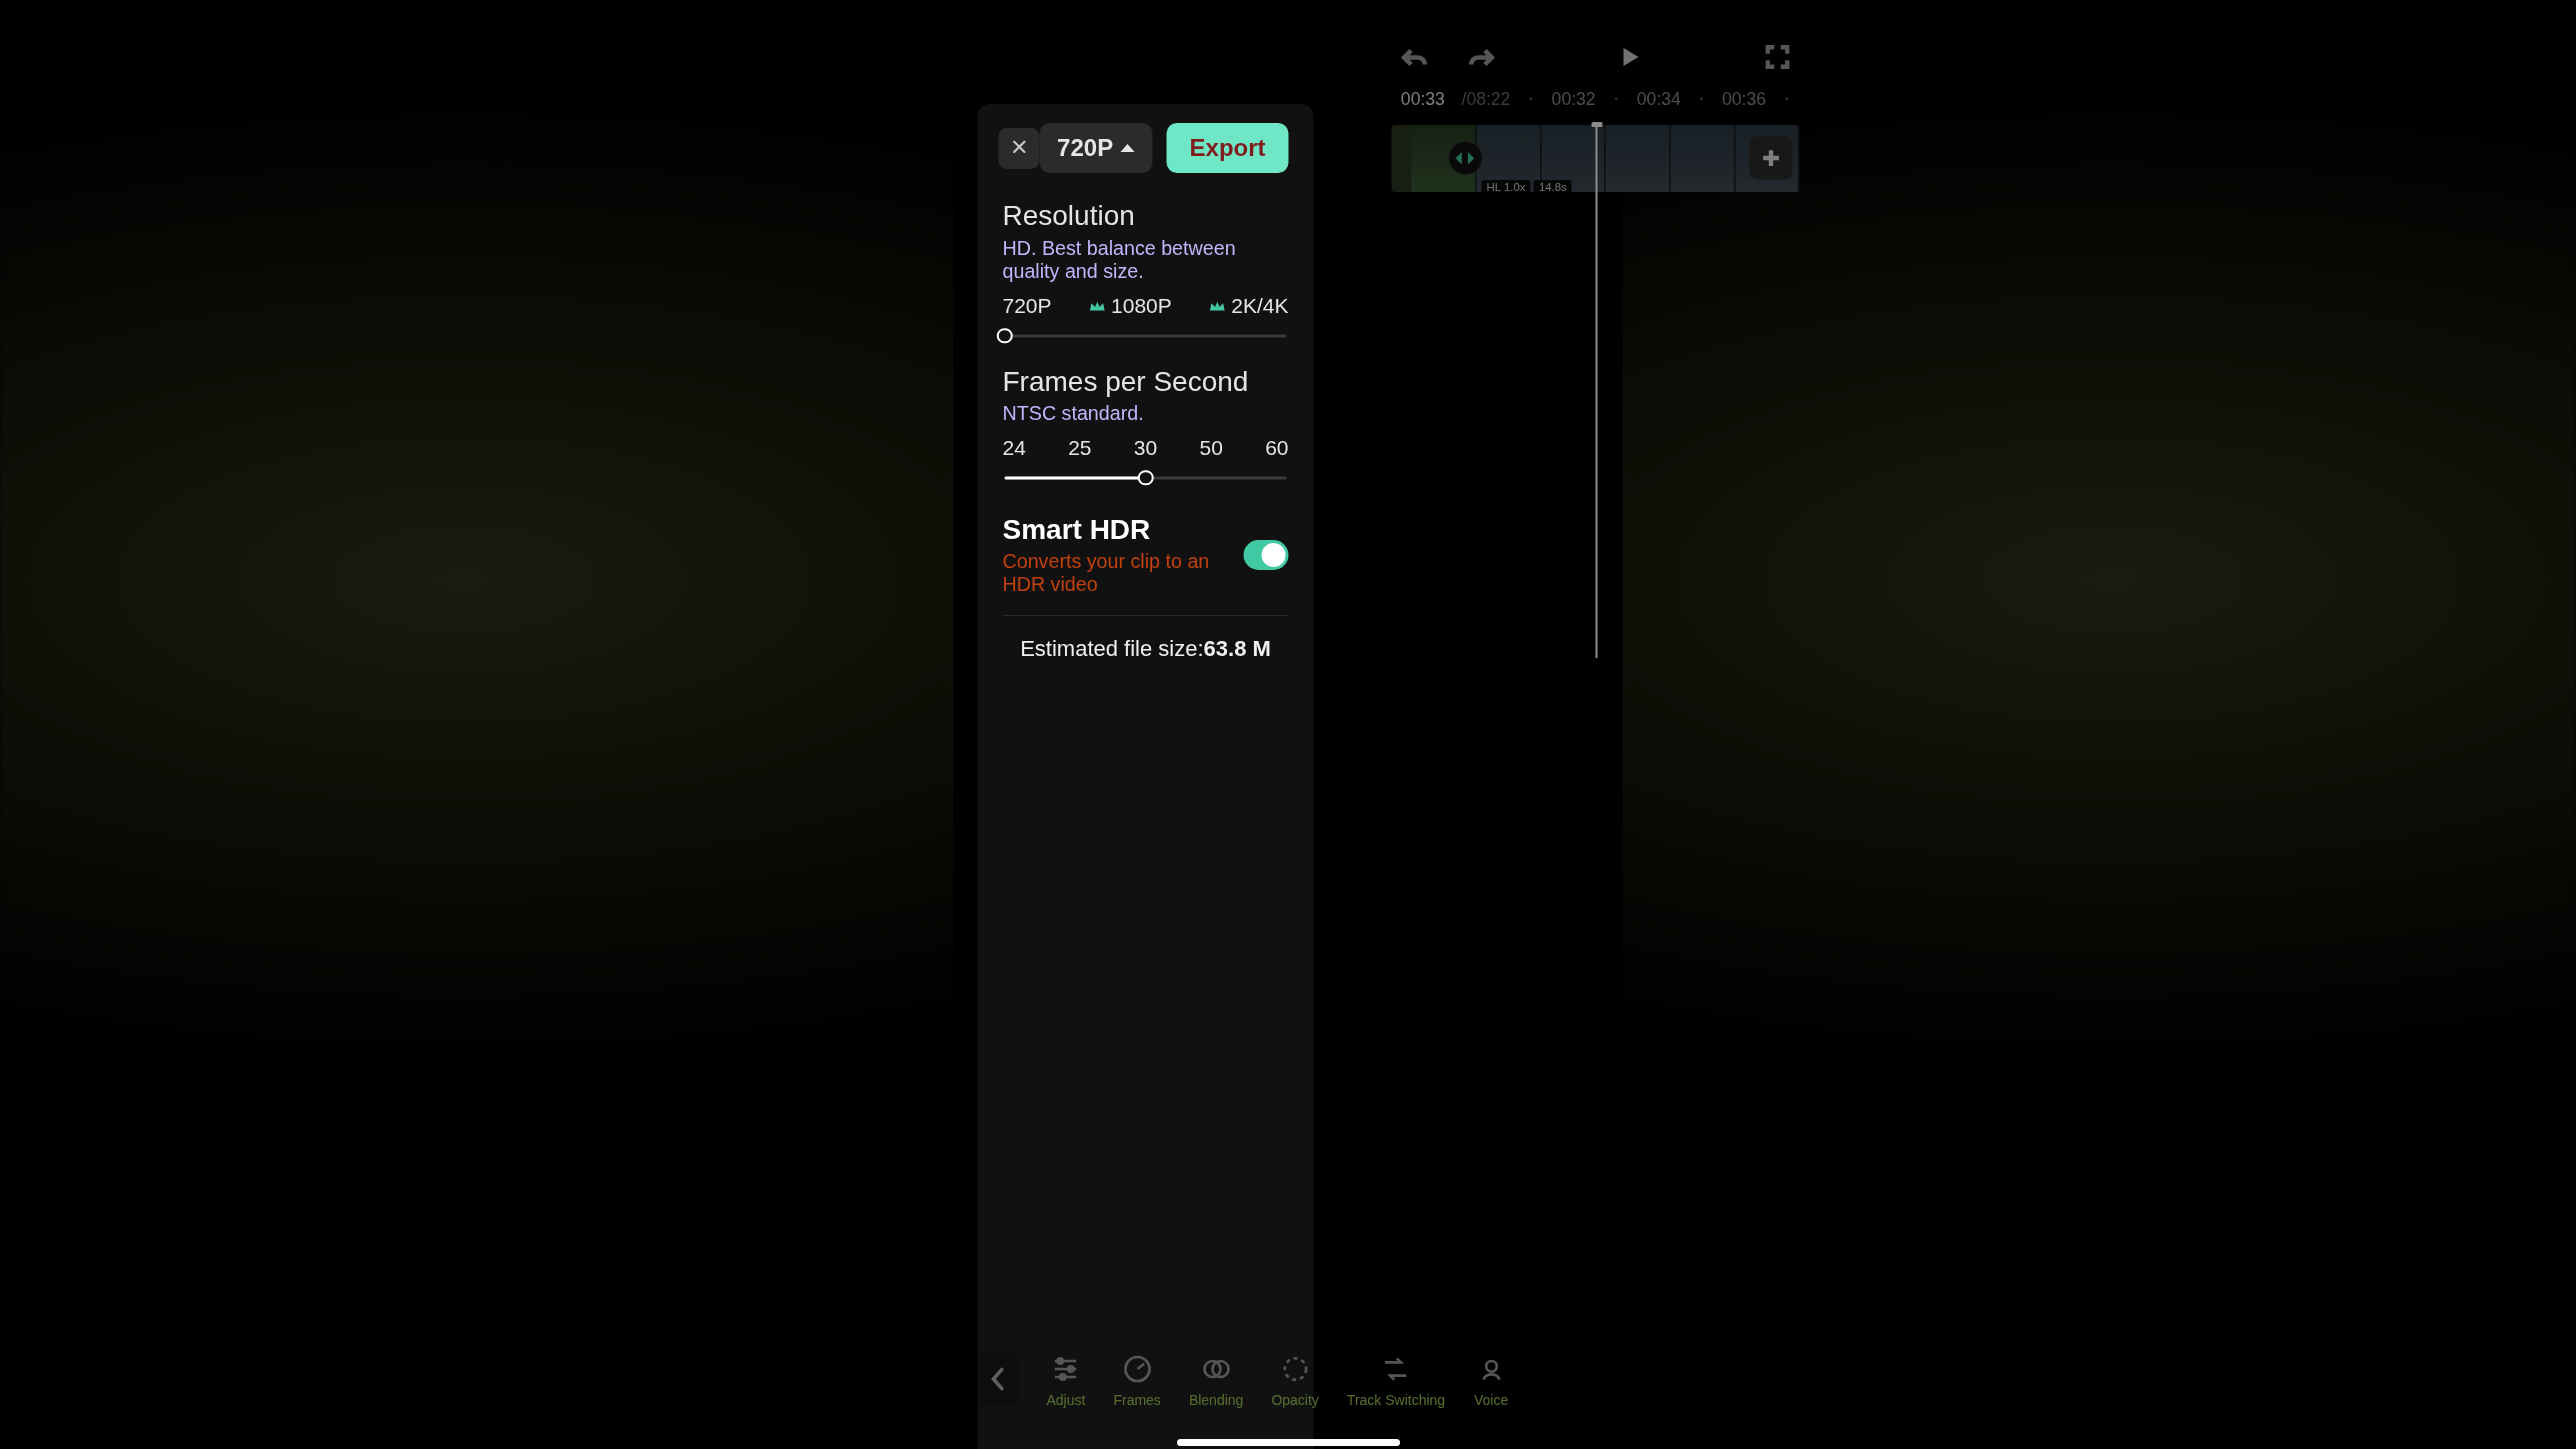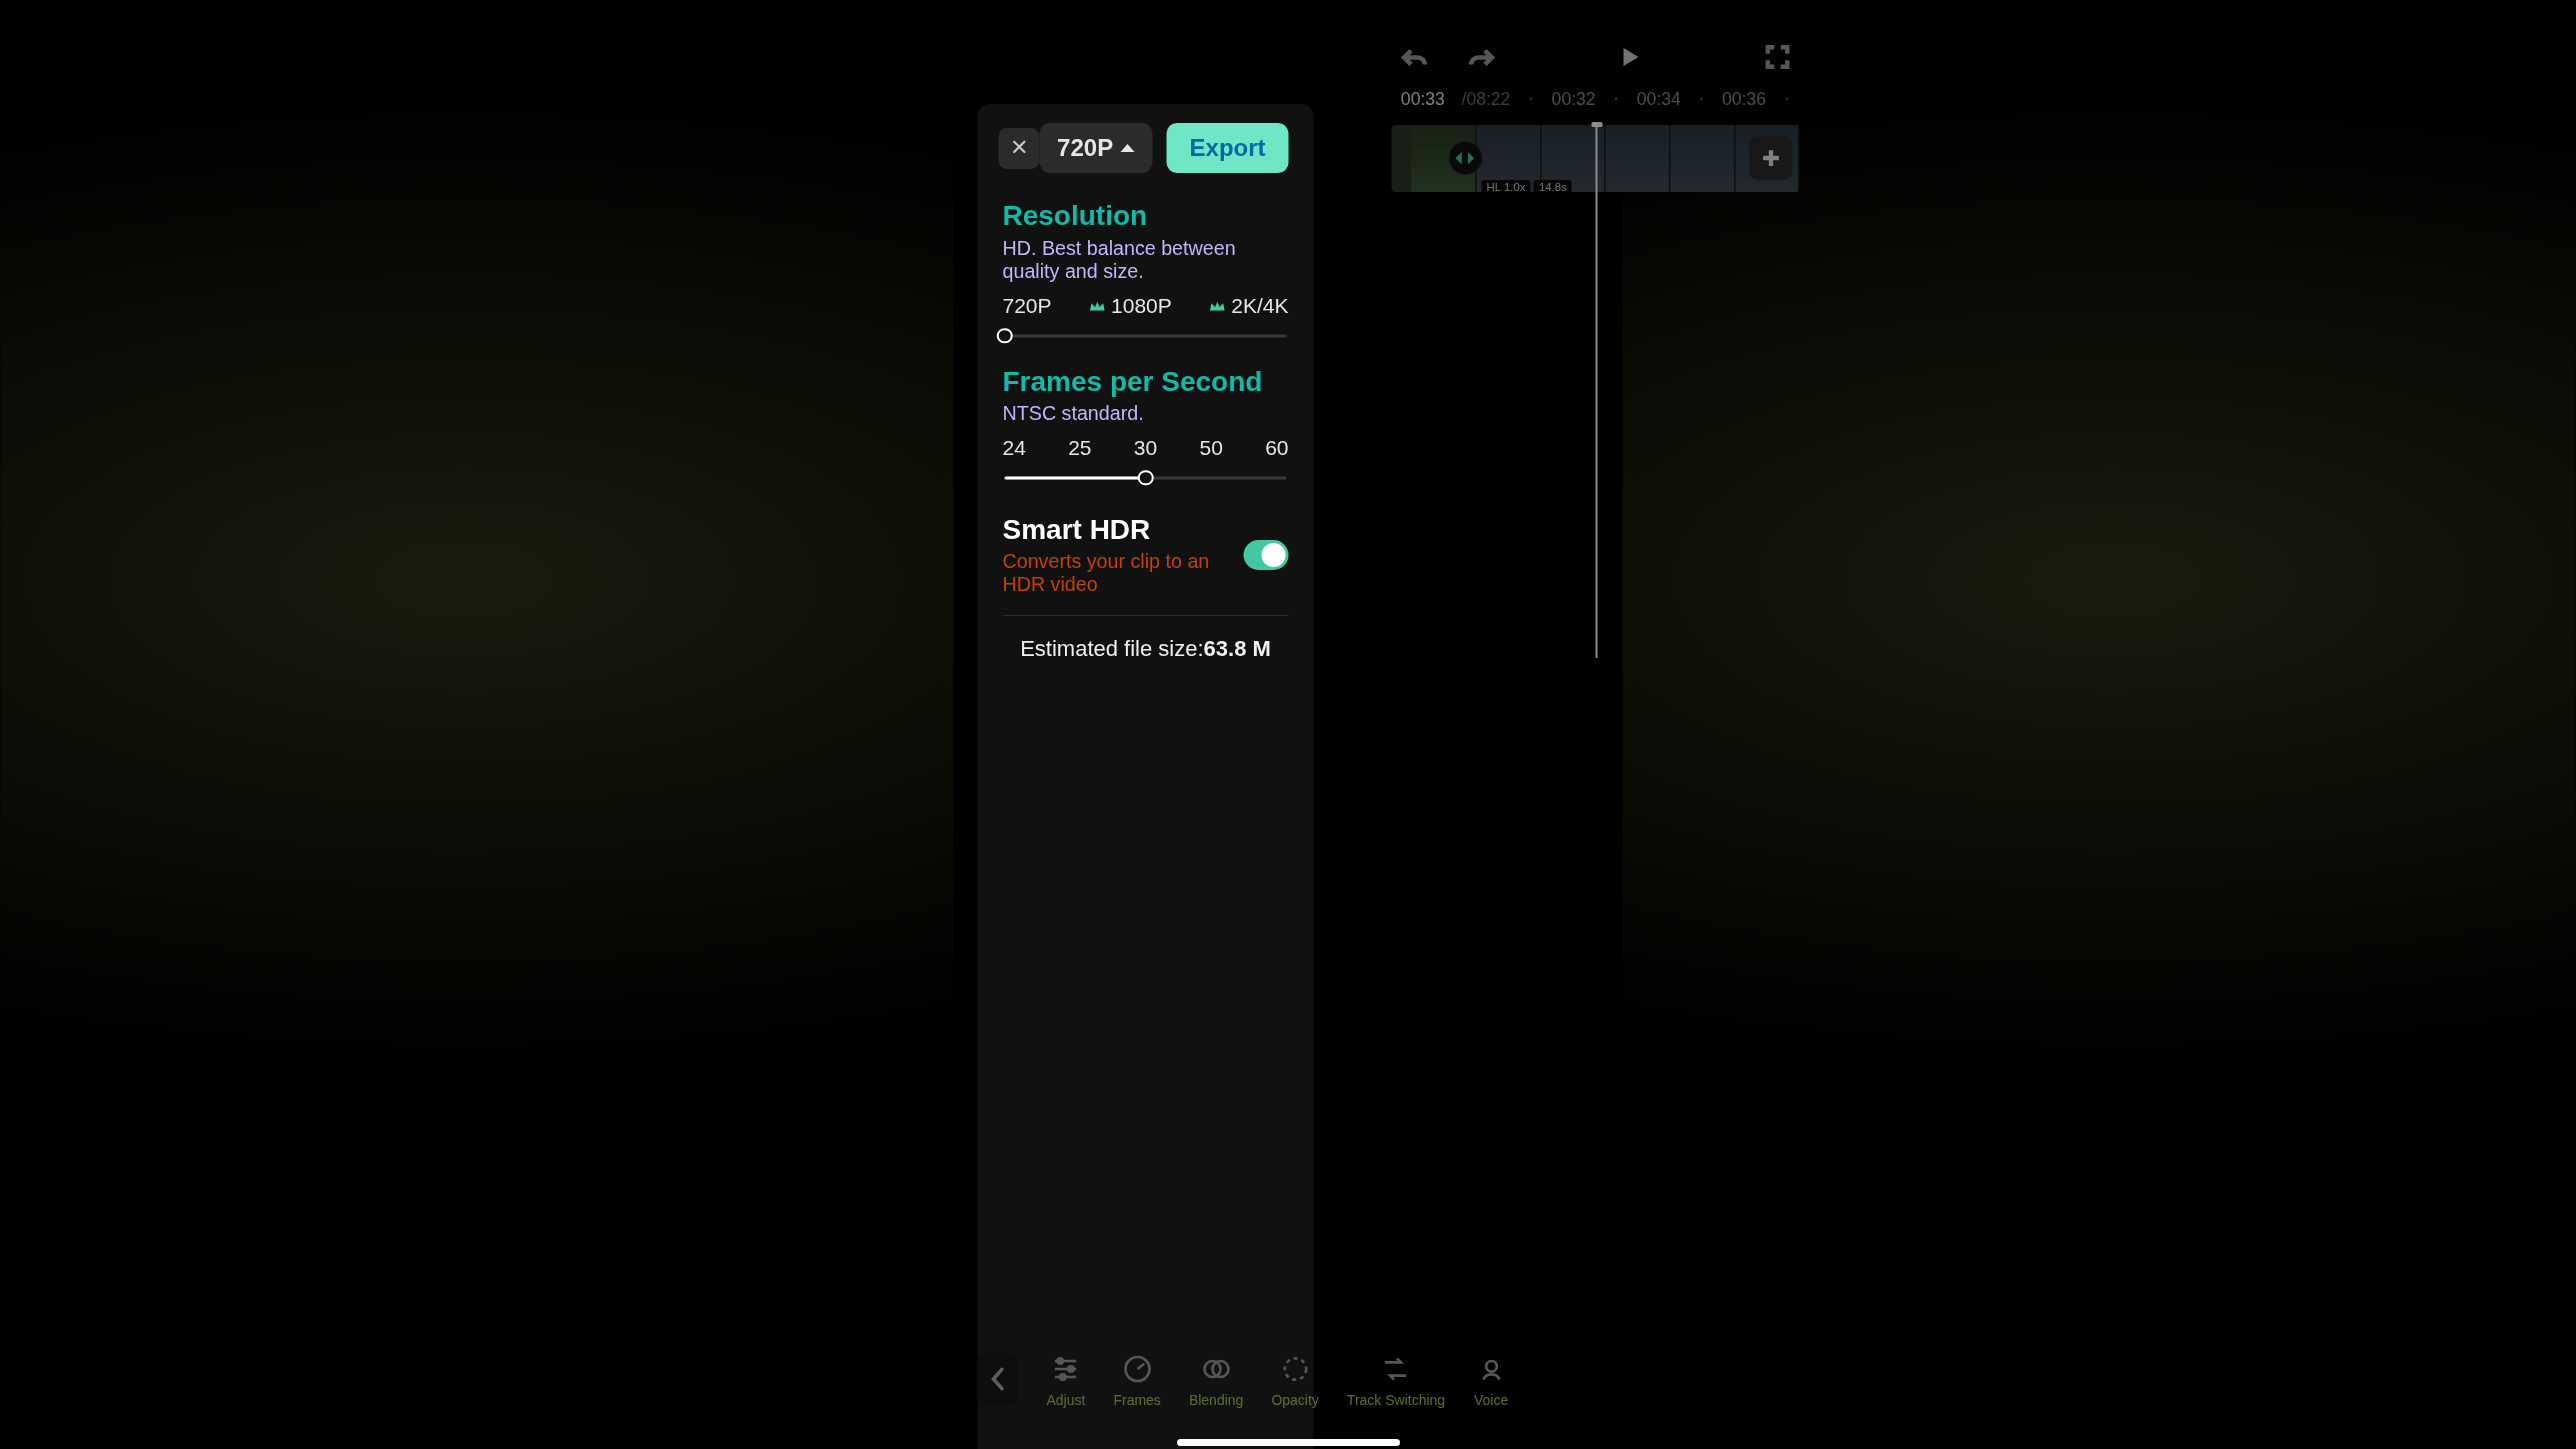--- a/index.html
+++ b/index.html
@@ -70,7 +70,7 @@
 
   .export-btn {
     background: #6FE7C6;
-    color: #0369a1;
+    color: #7f1d1d;
     border-radius: 10.4px;
     padding: 11.4px 23px;
     font-size: 24px; font-weight: 600;

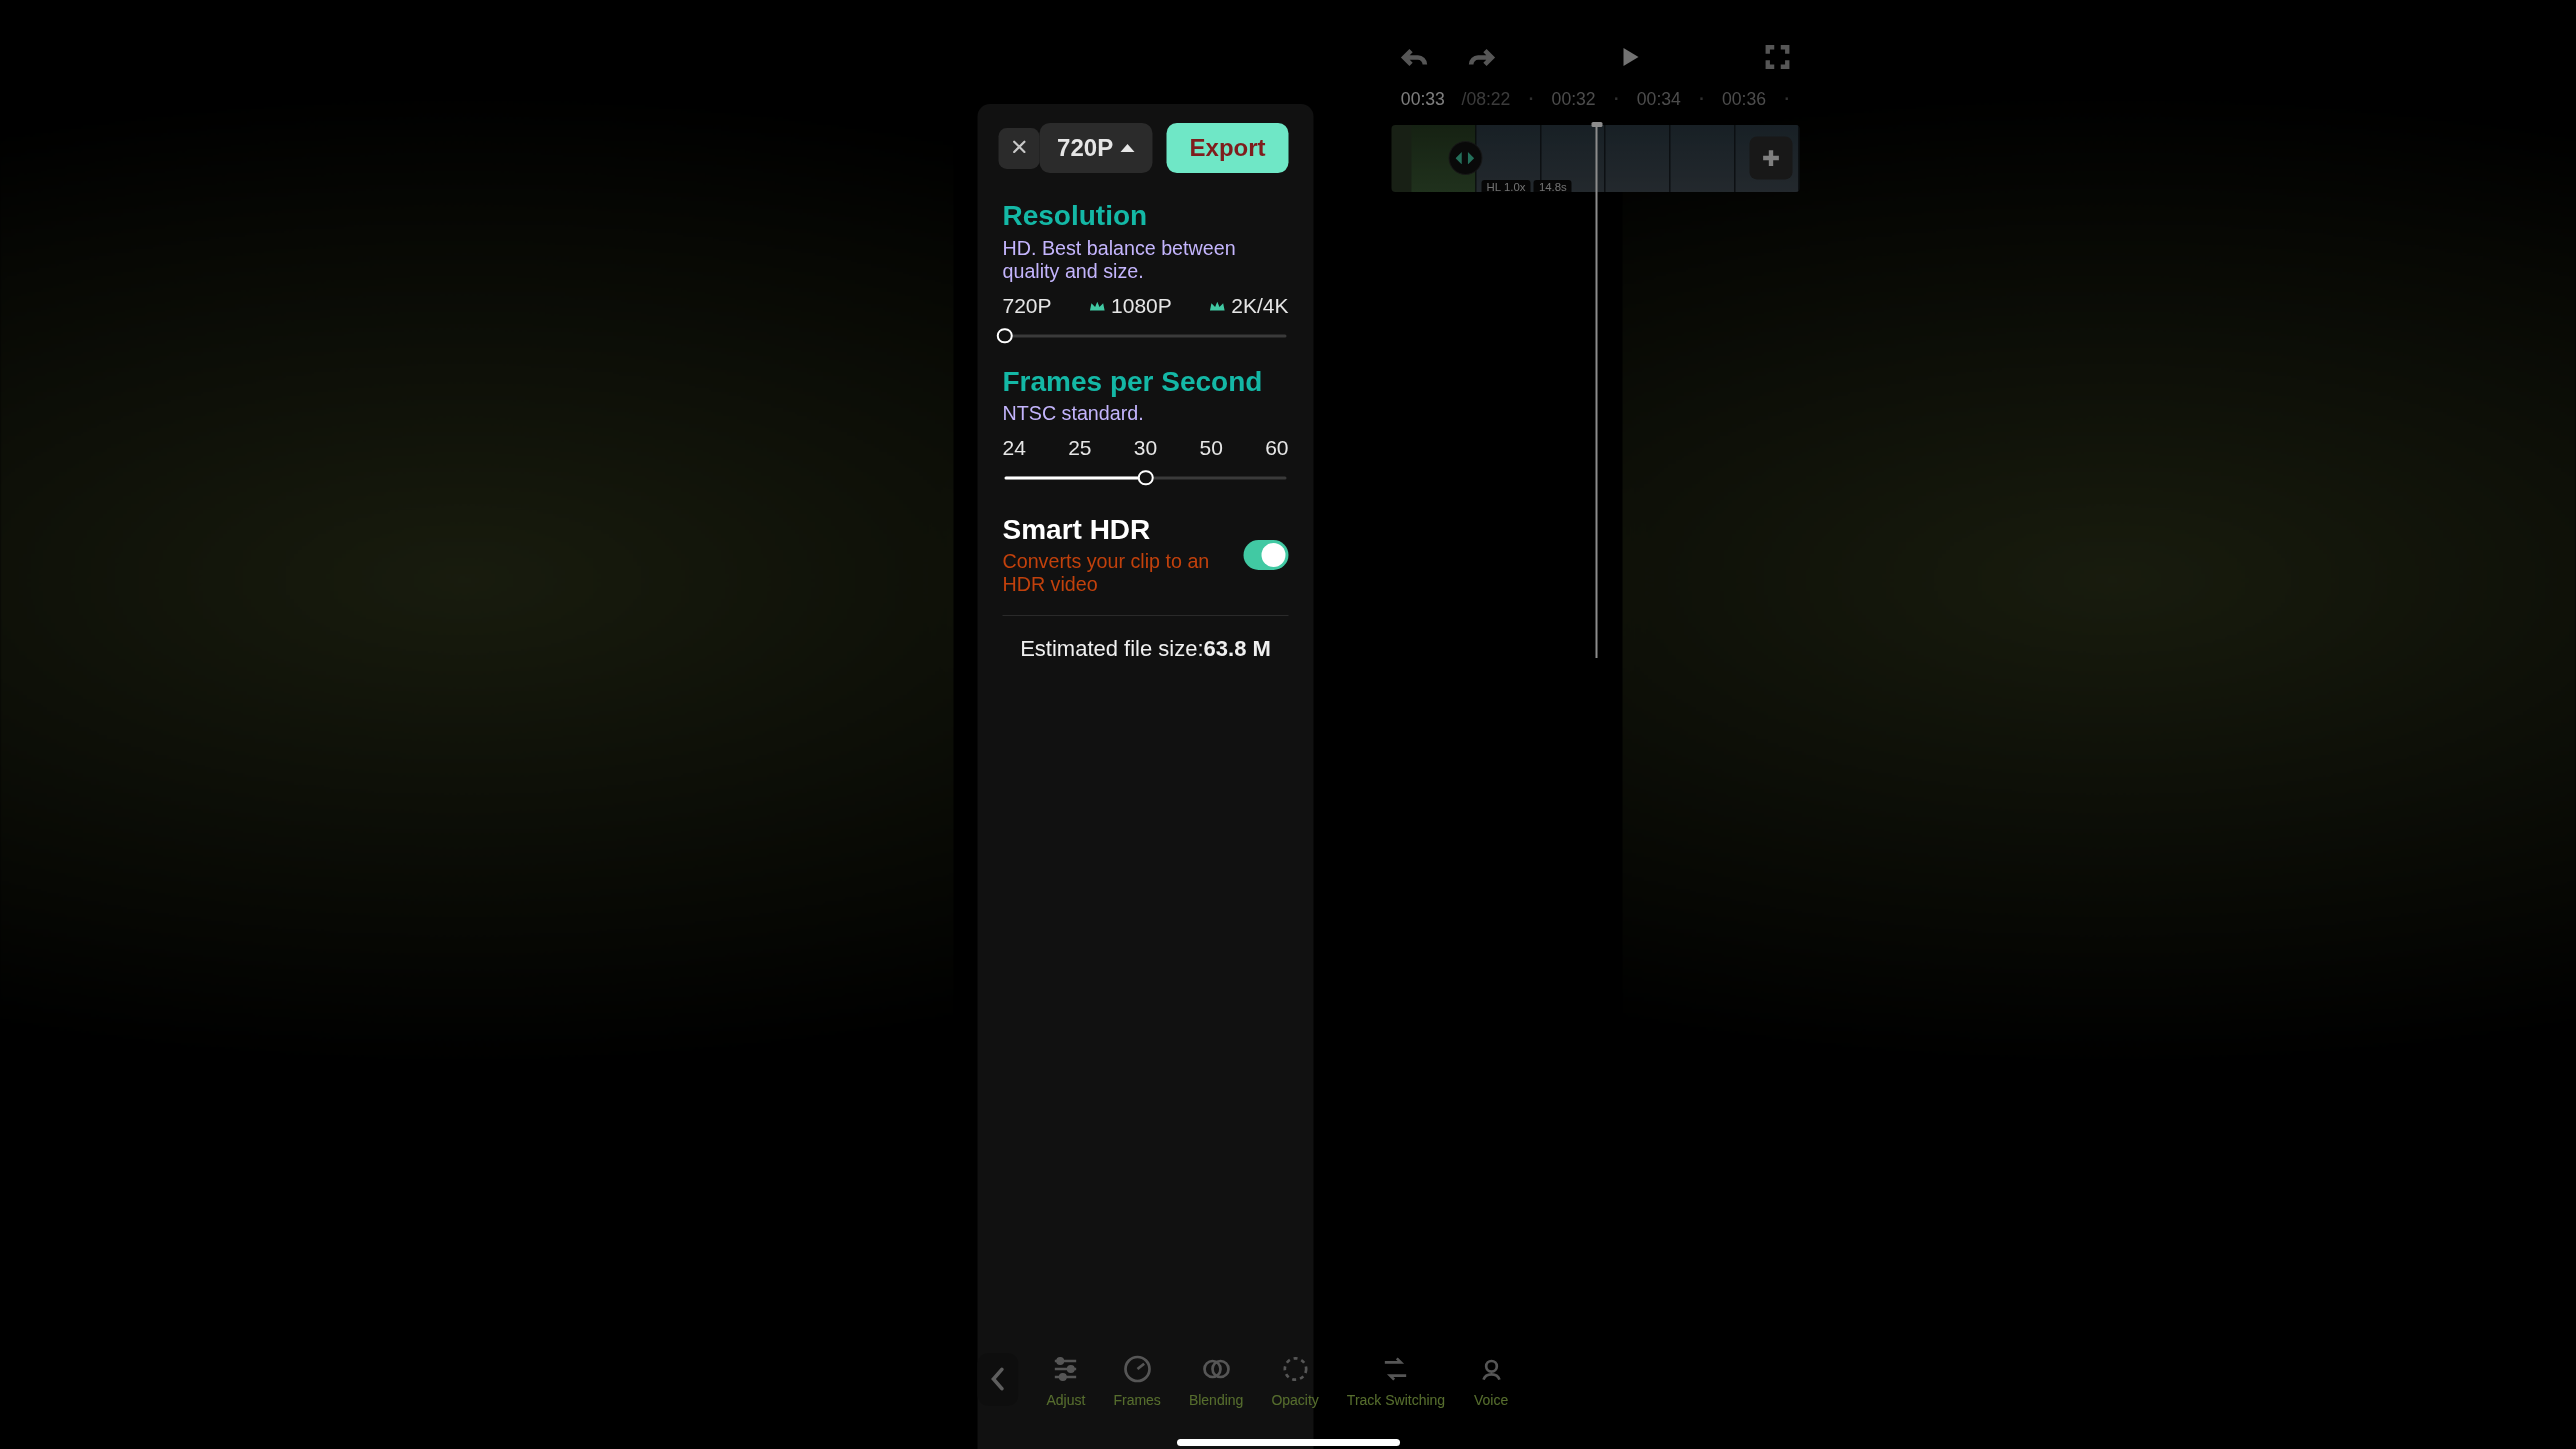--- a/index.html
+++ b/index.html
@@ -78,7 +78,7 @@
   }
 
   .section { padding: 8.3px 25px 12.4px 25px; }
-  .sec-title { font-size: 28px; font-weight: 700; color: #14b8a6; margin-bottom: 4.1px; }
+  .sec-title { font-size: 28px; font-weight: 400; color: #e5e5e5; margin-bottom: 4.1px; }
   .sec-sub   { font-size: 19.7px; color: #c4b5fd; margin-bottom: 9.3px; }
 
   .tick-row {

